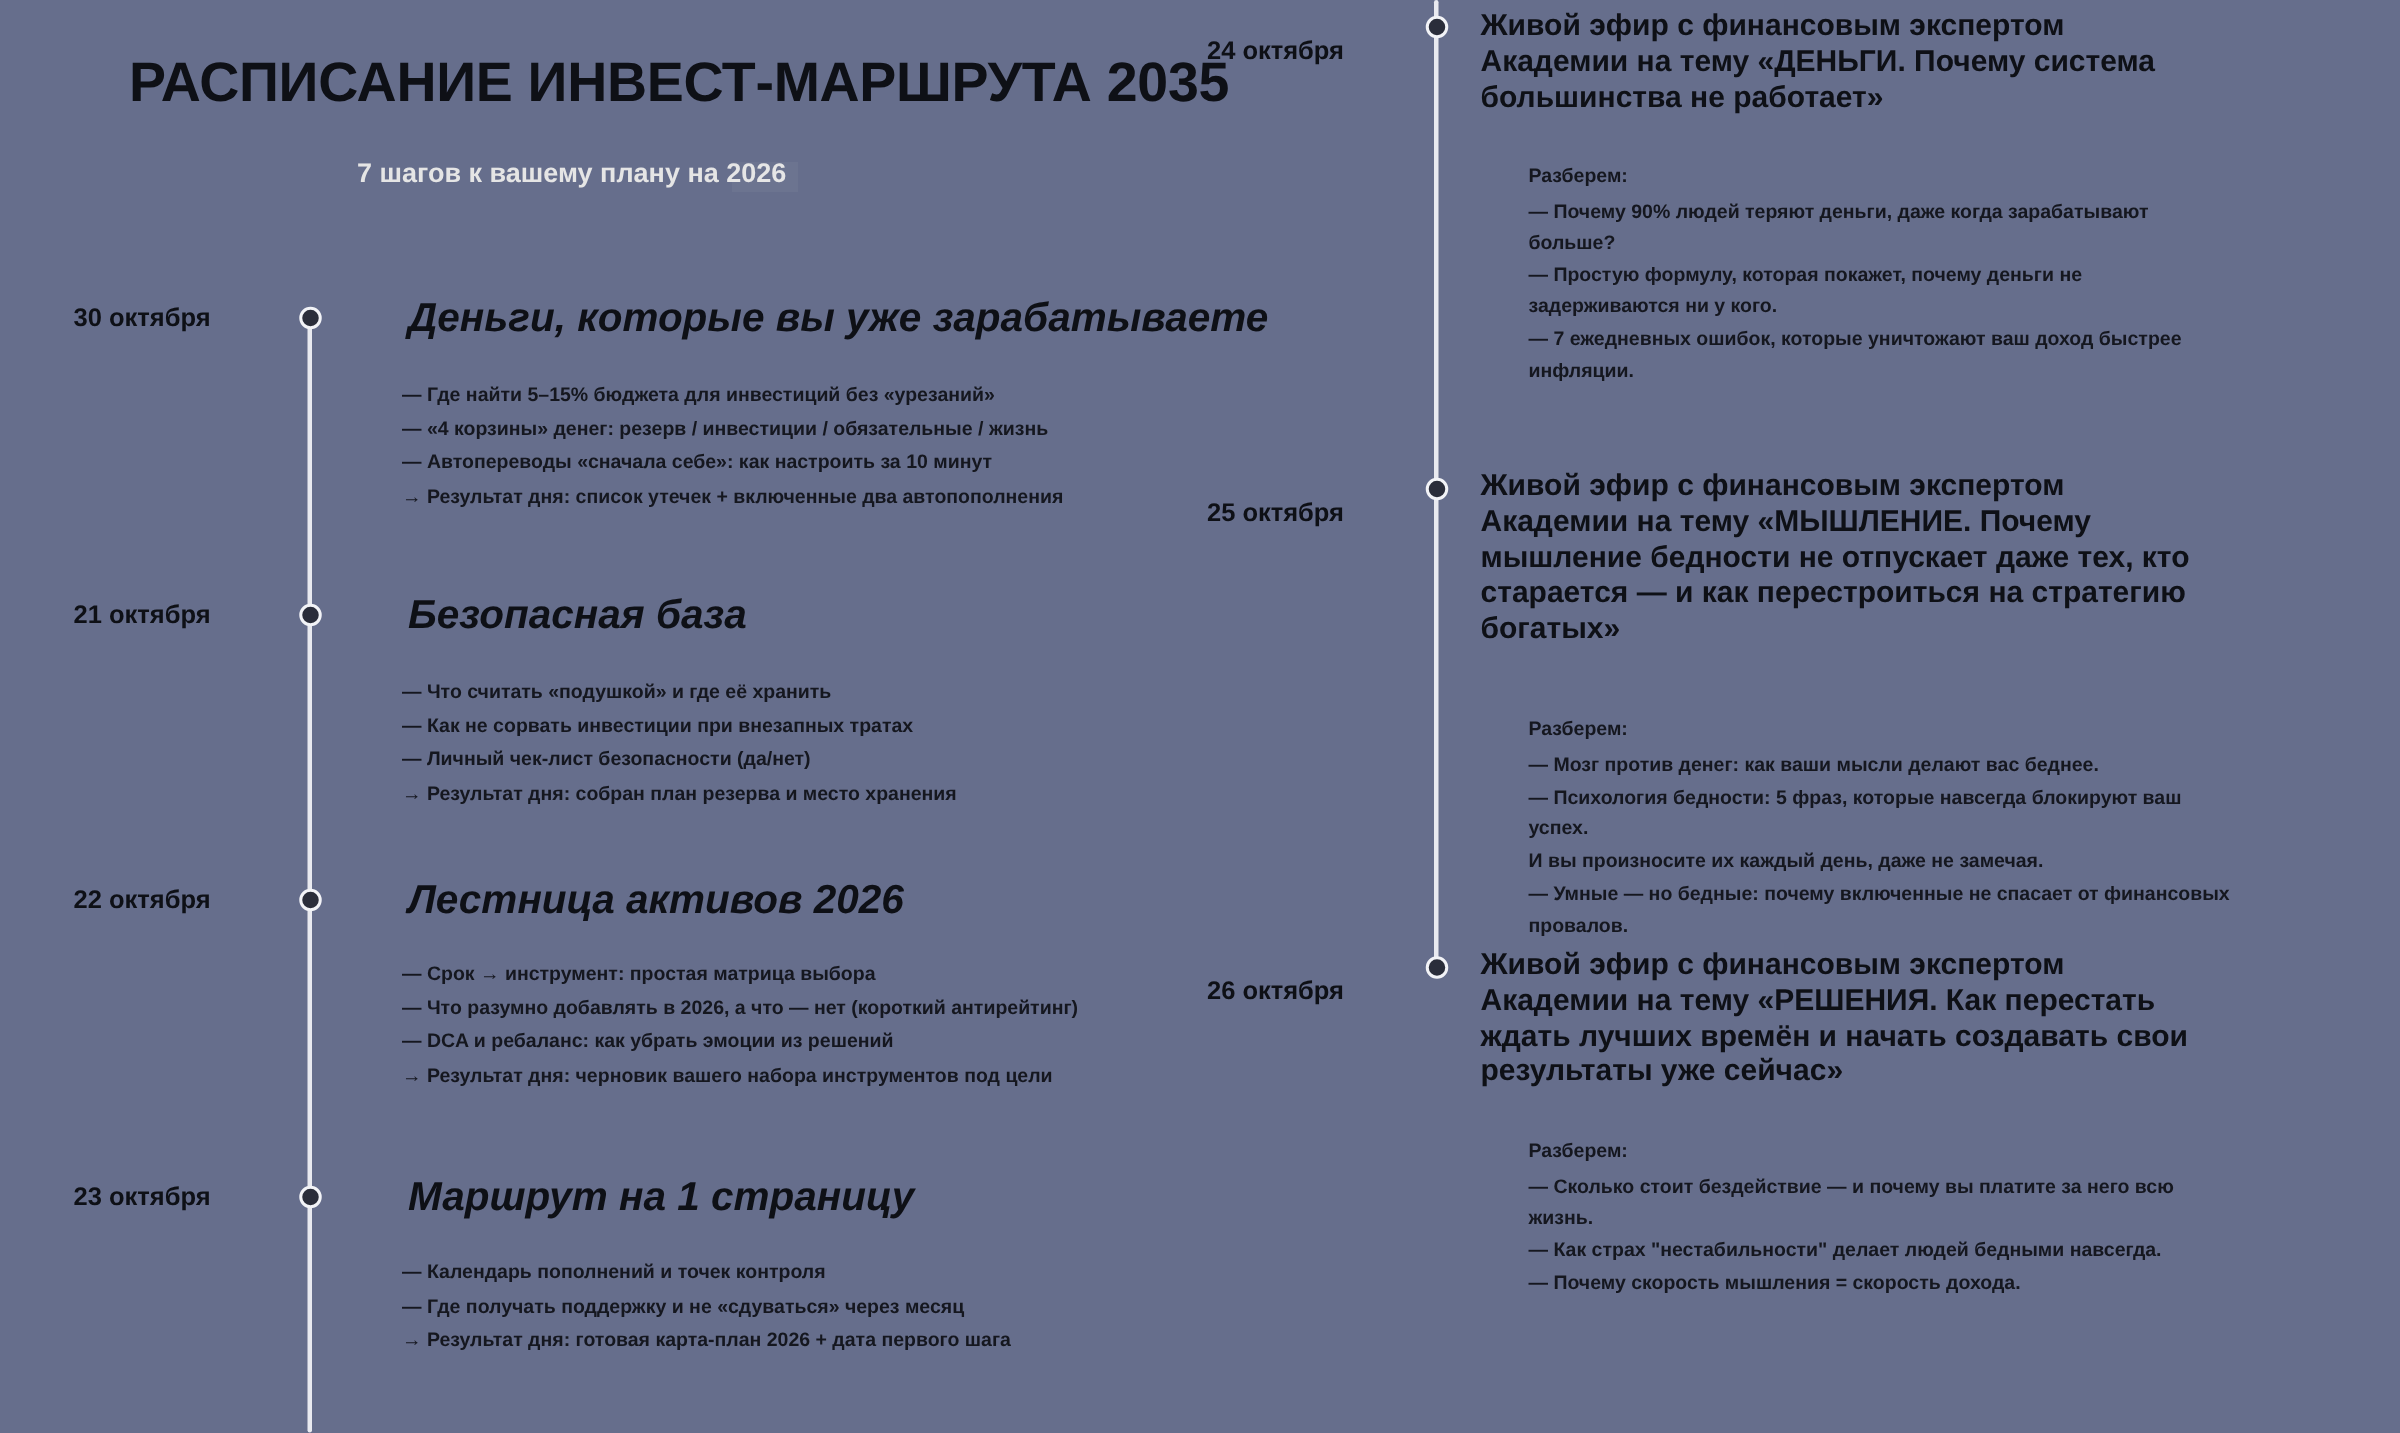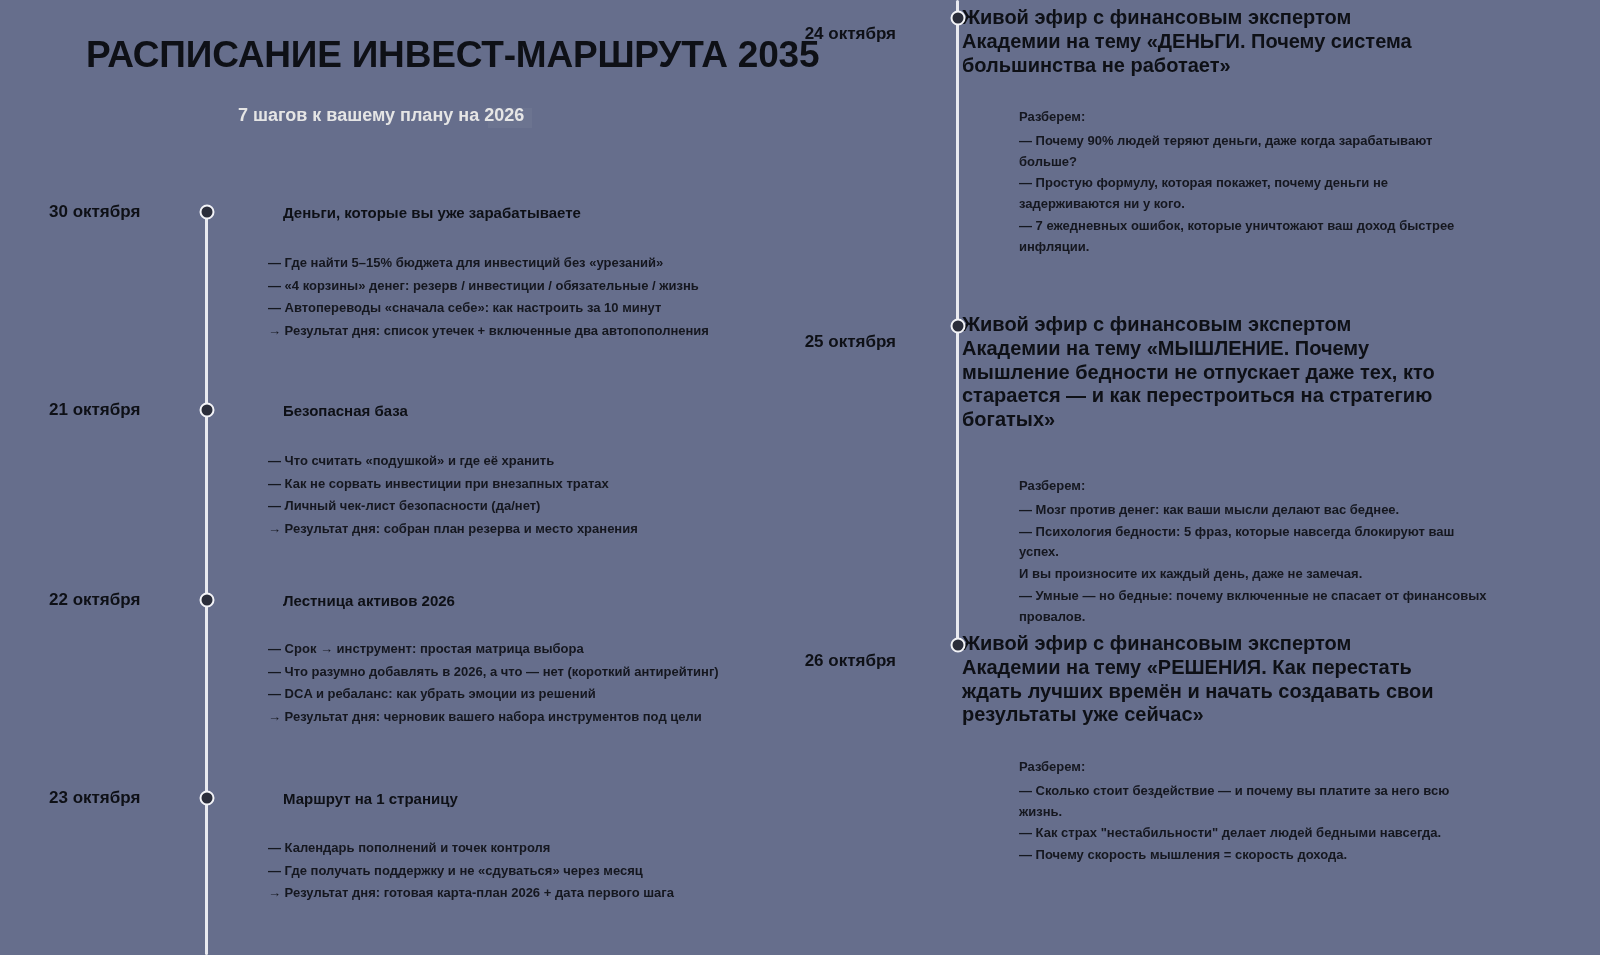--- a/index.html
+++ b/index.html
@@ -91,7 +91,7 @@
     white-space: nowrap;
   }
   .entry-title-right {
-    left: 962px;
+    left: 987px;
     width: 480px;
     font-size: 20px;
     line-height: 1.19;

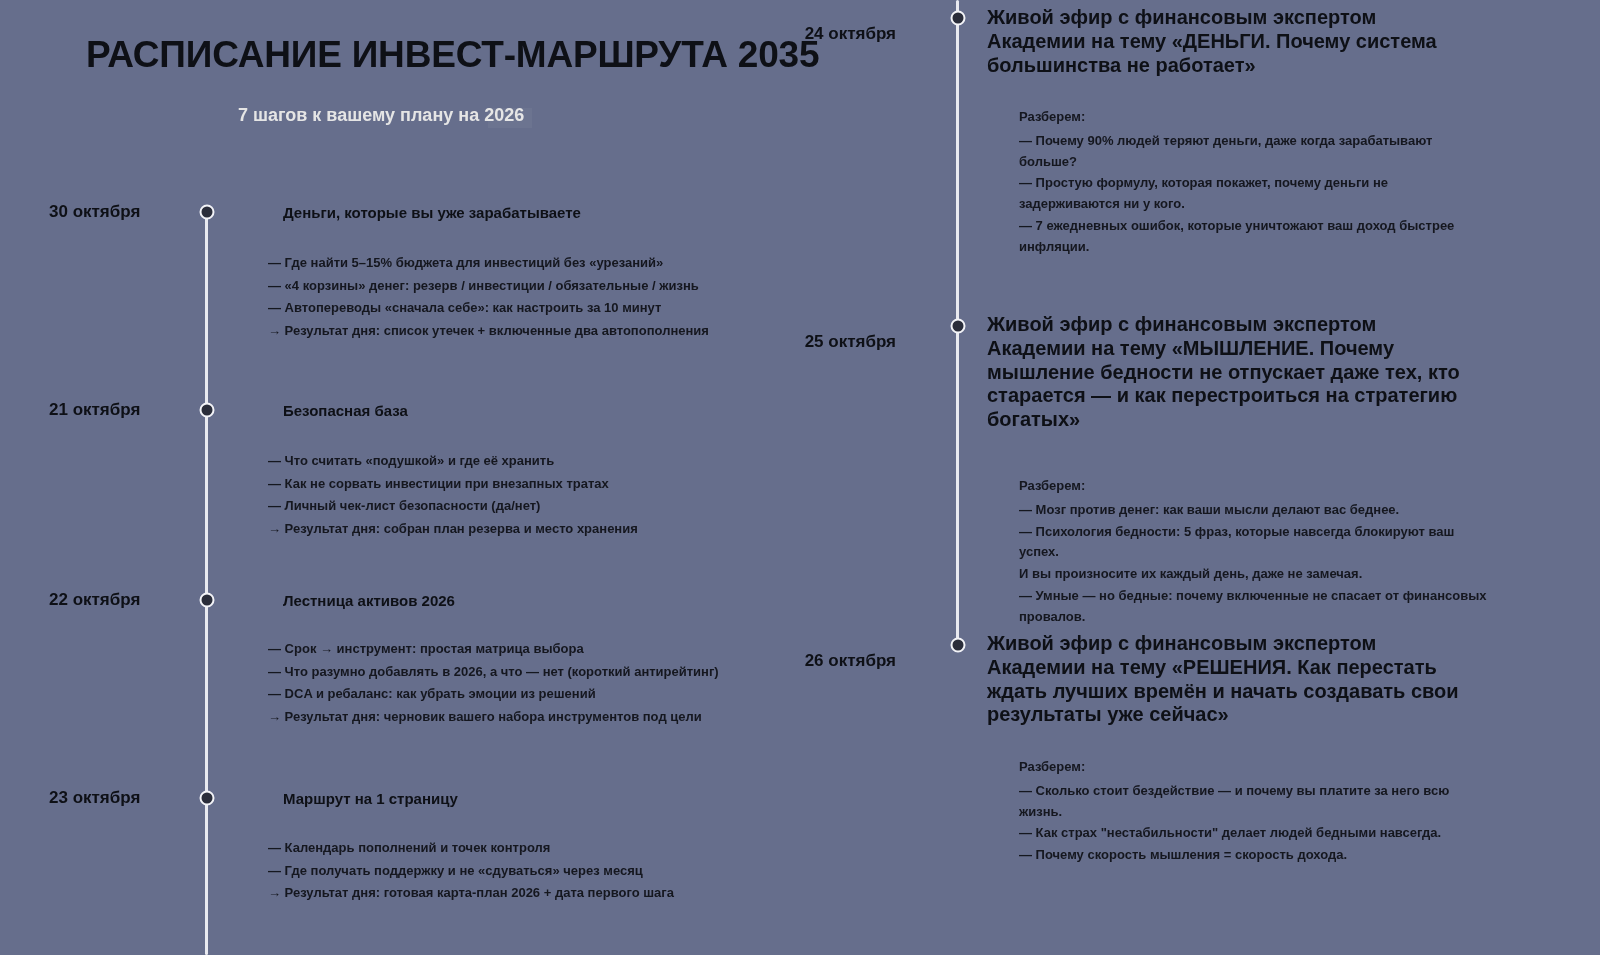--- a/index.html
+++ b/index.html
@@ -84,11 +84,12 @@
     color: #0e1016;
   }
   .entry-title-left {
-    left: 283px;
+    left: 272px;
     width: 640px;
-    font-size: 15px;
+    font-size: 27px;
     transform: translateY(-50%);
     white-space: nowrap;
+    font-style: italic;
   }
   .entry-title-right {
     left: 987px;

